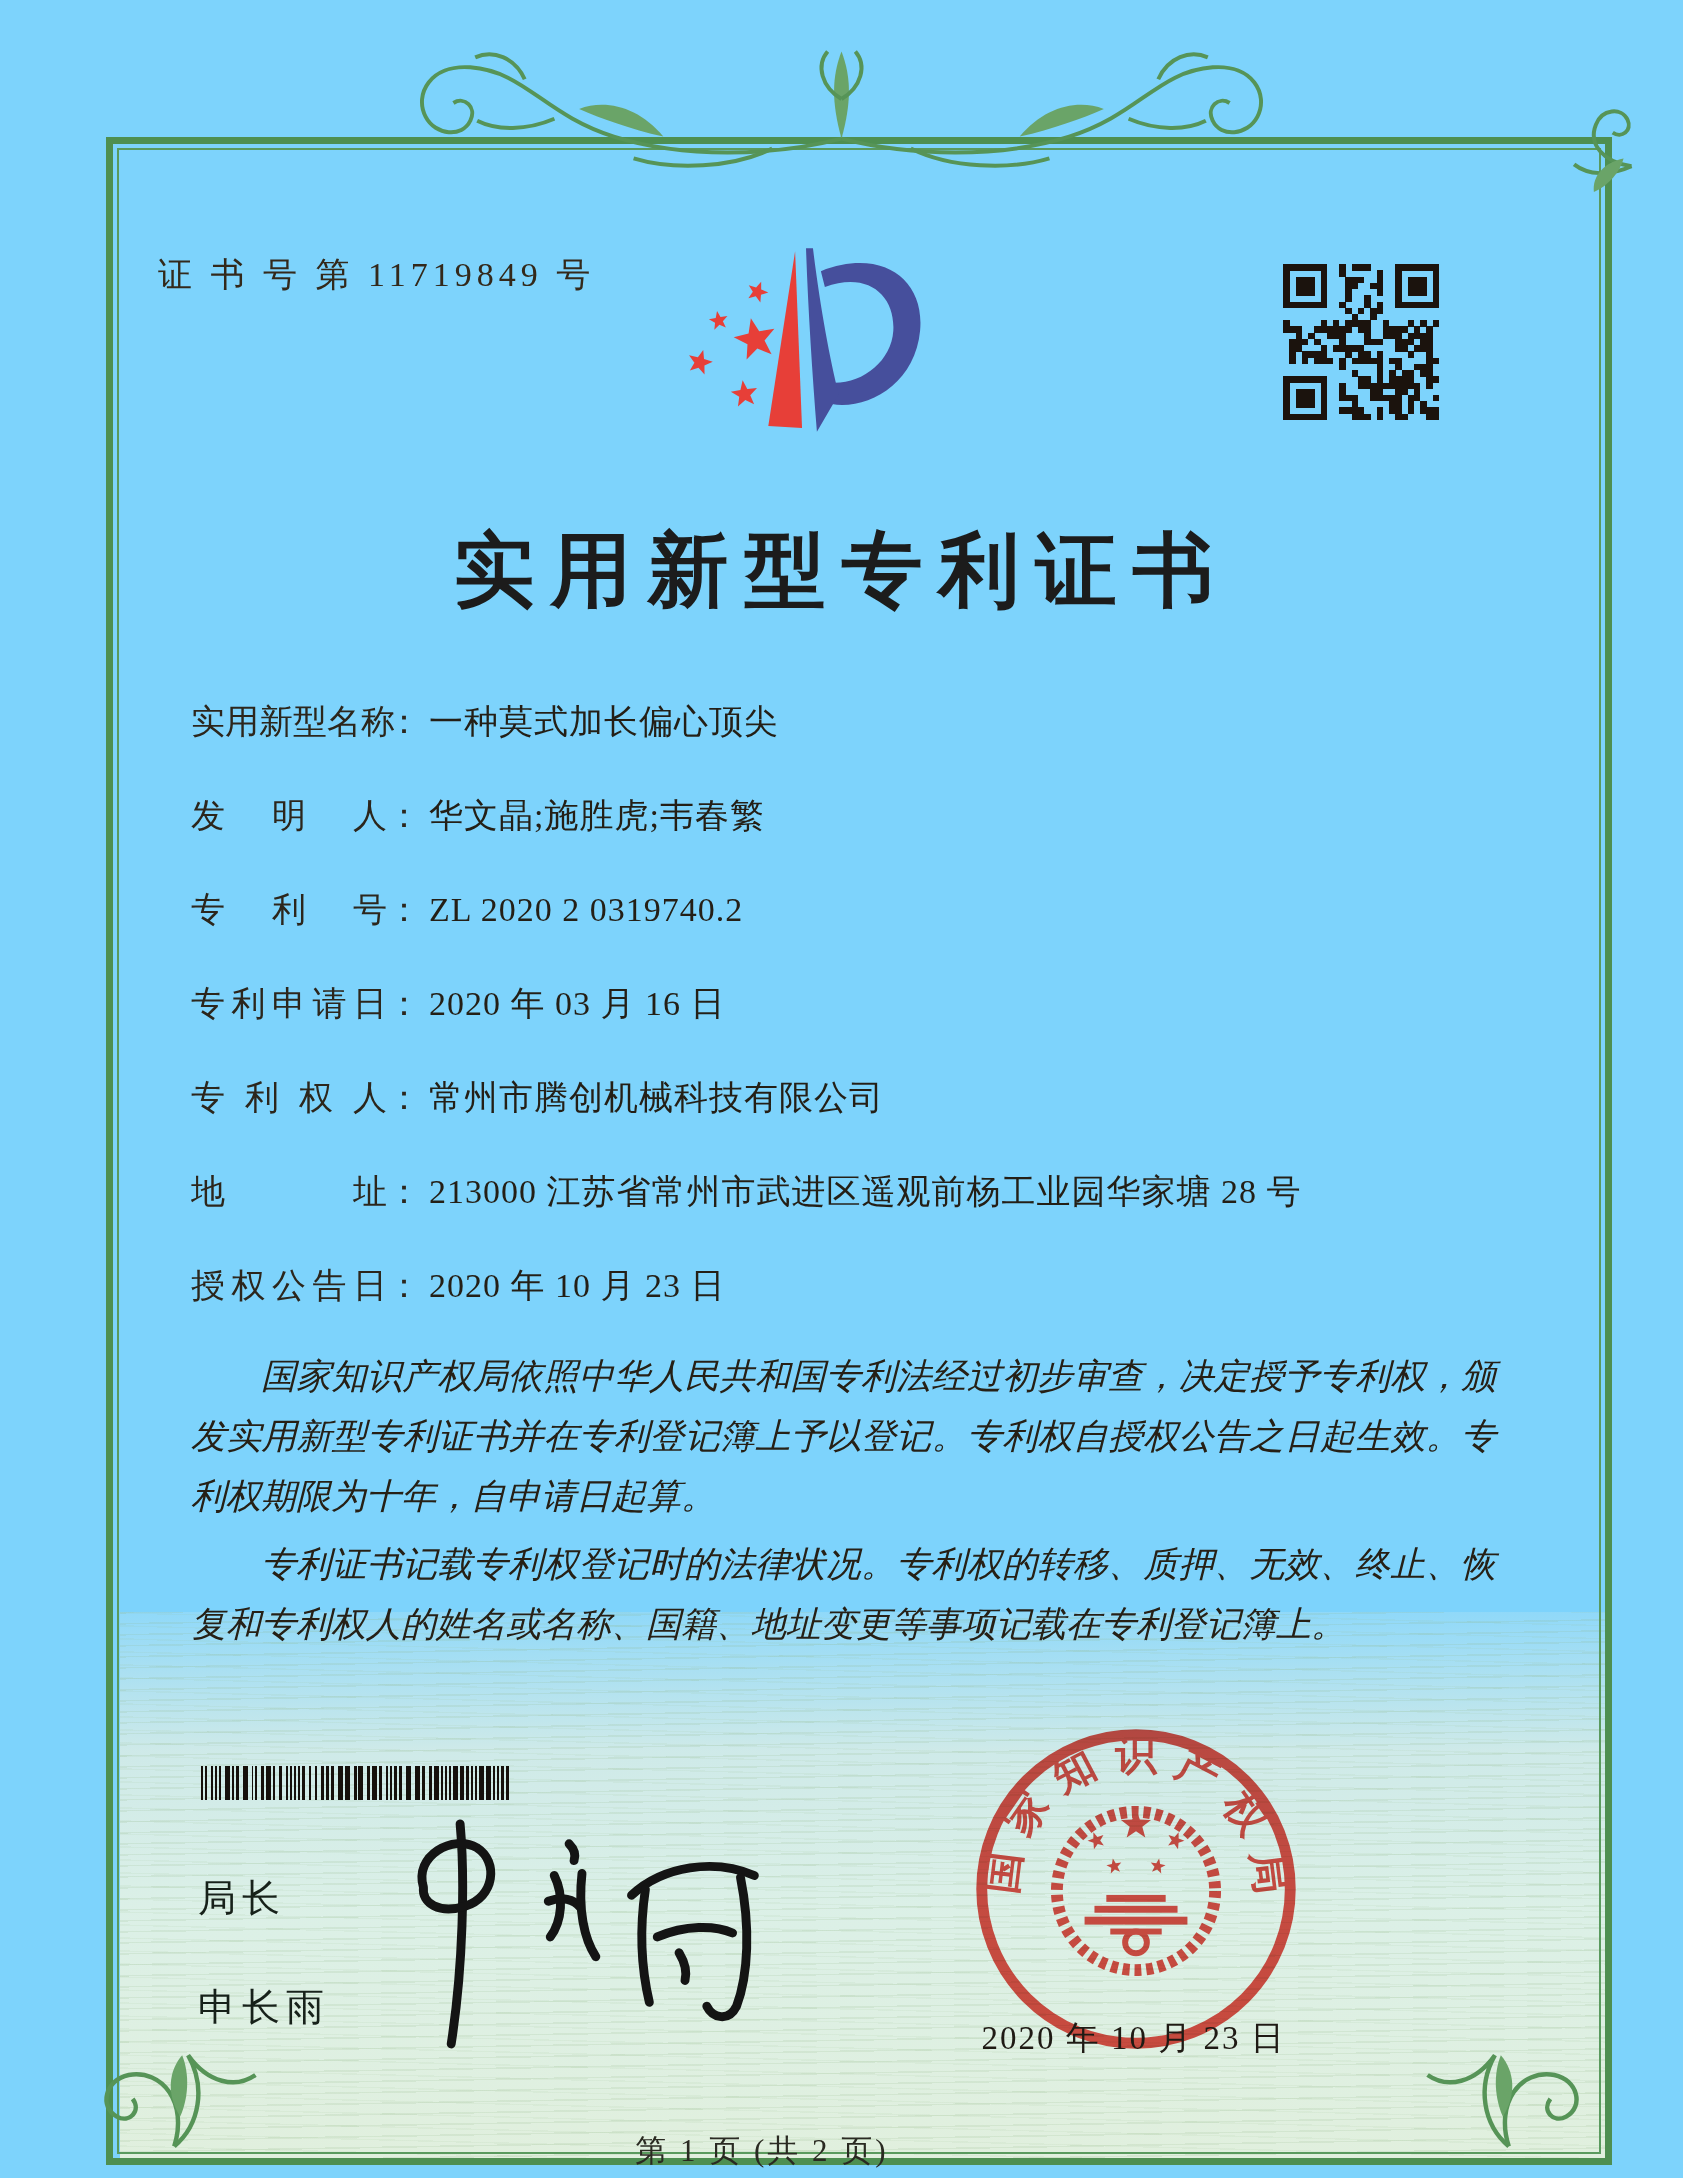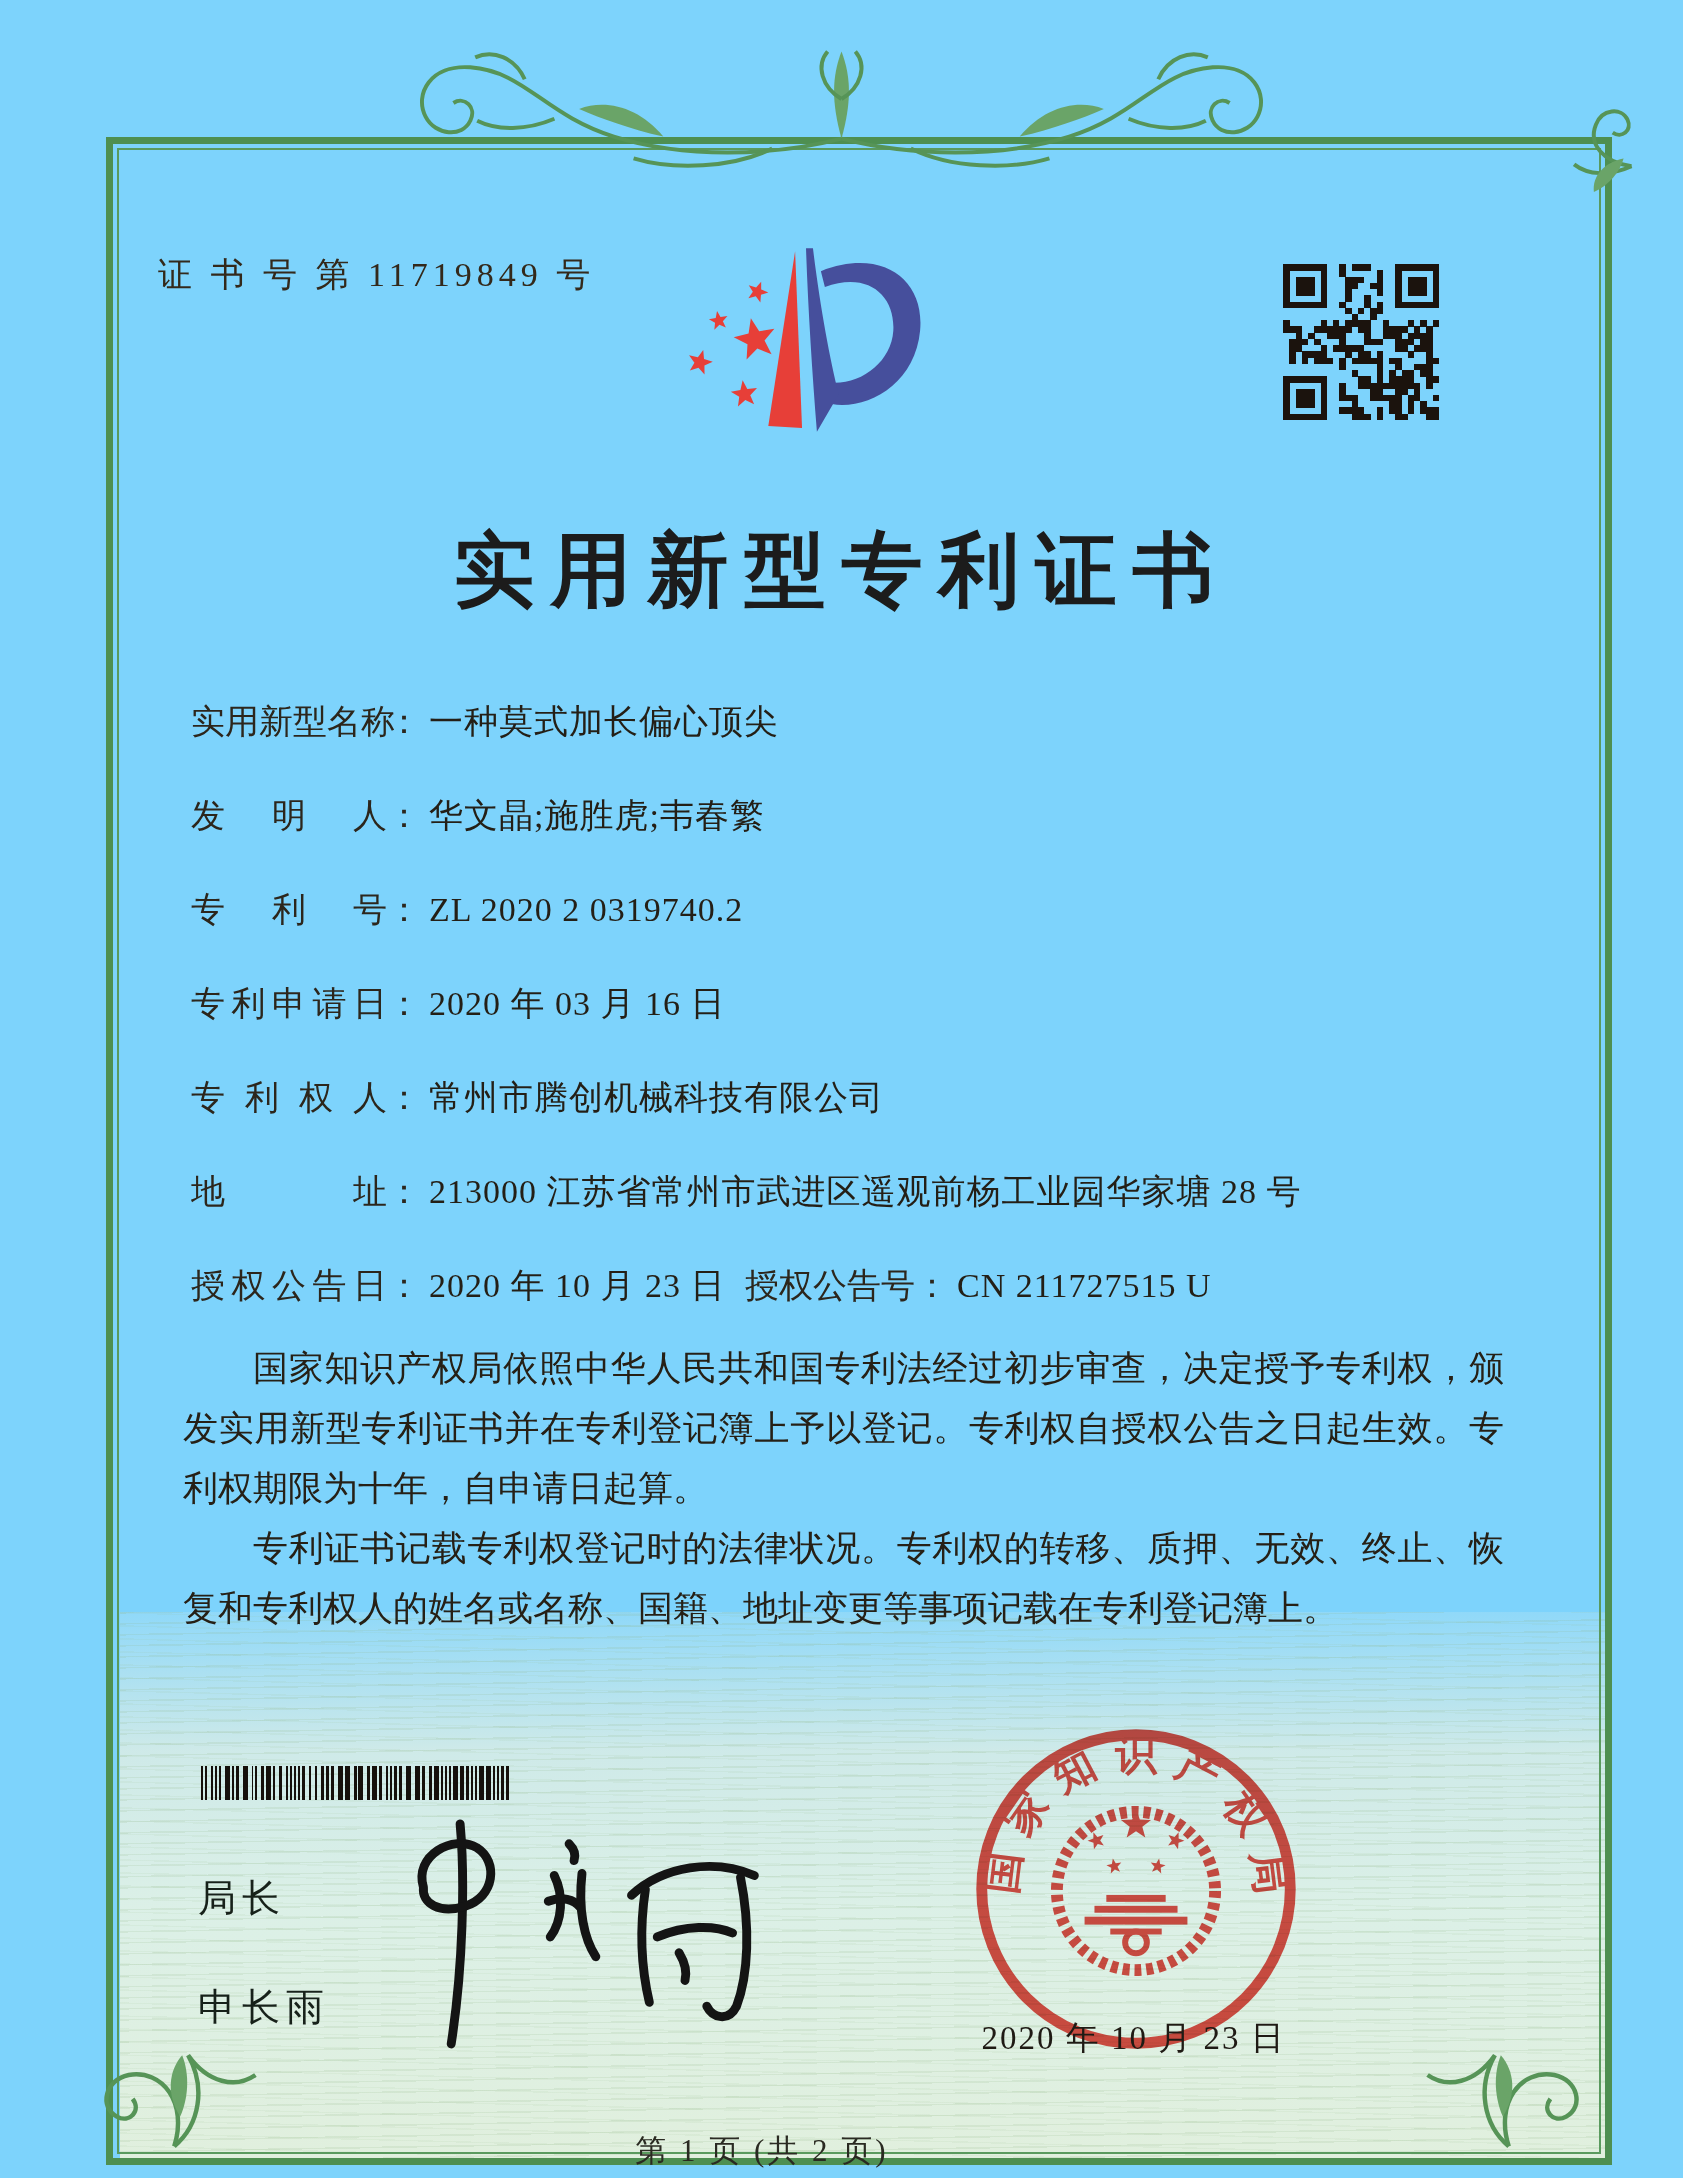--- a/index.html
+++ b/index.html
@@ -419,9 +419,6 @@
   </div>
   <div class="row" style="top:1263px; width:1317px;">
     <span class="f-label">授权公告日</span><span class="f-colon">：</span><span class="f-value">2020 年 10 月 23 日</span>
-    <span class="grant2">
-      <span>授权公告号</span><span class="f-colon">：</span><span class="f-value">CN 211727515 U</span>
-    </span>
   </div>
 
   <div class="bodytext">

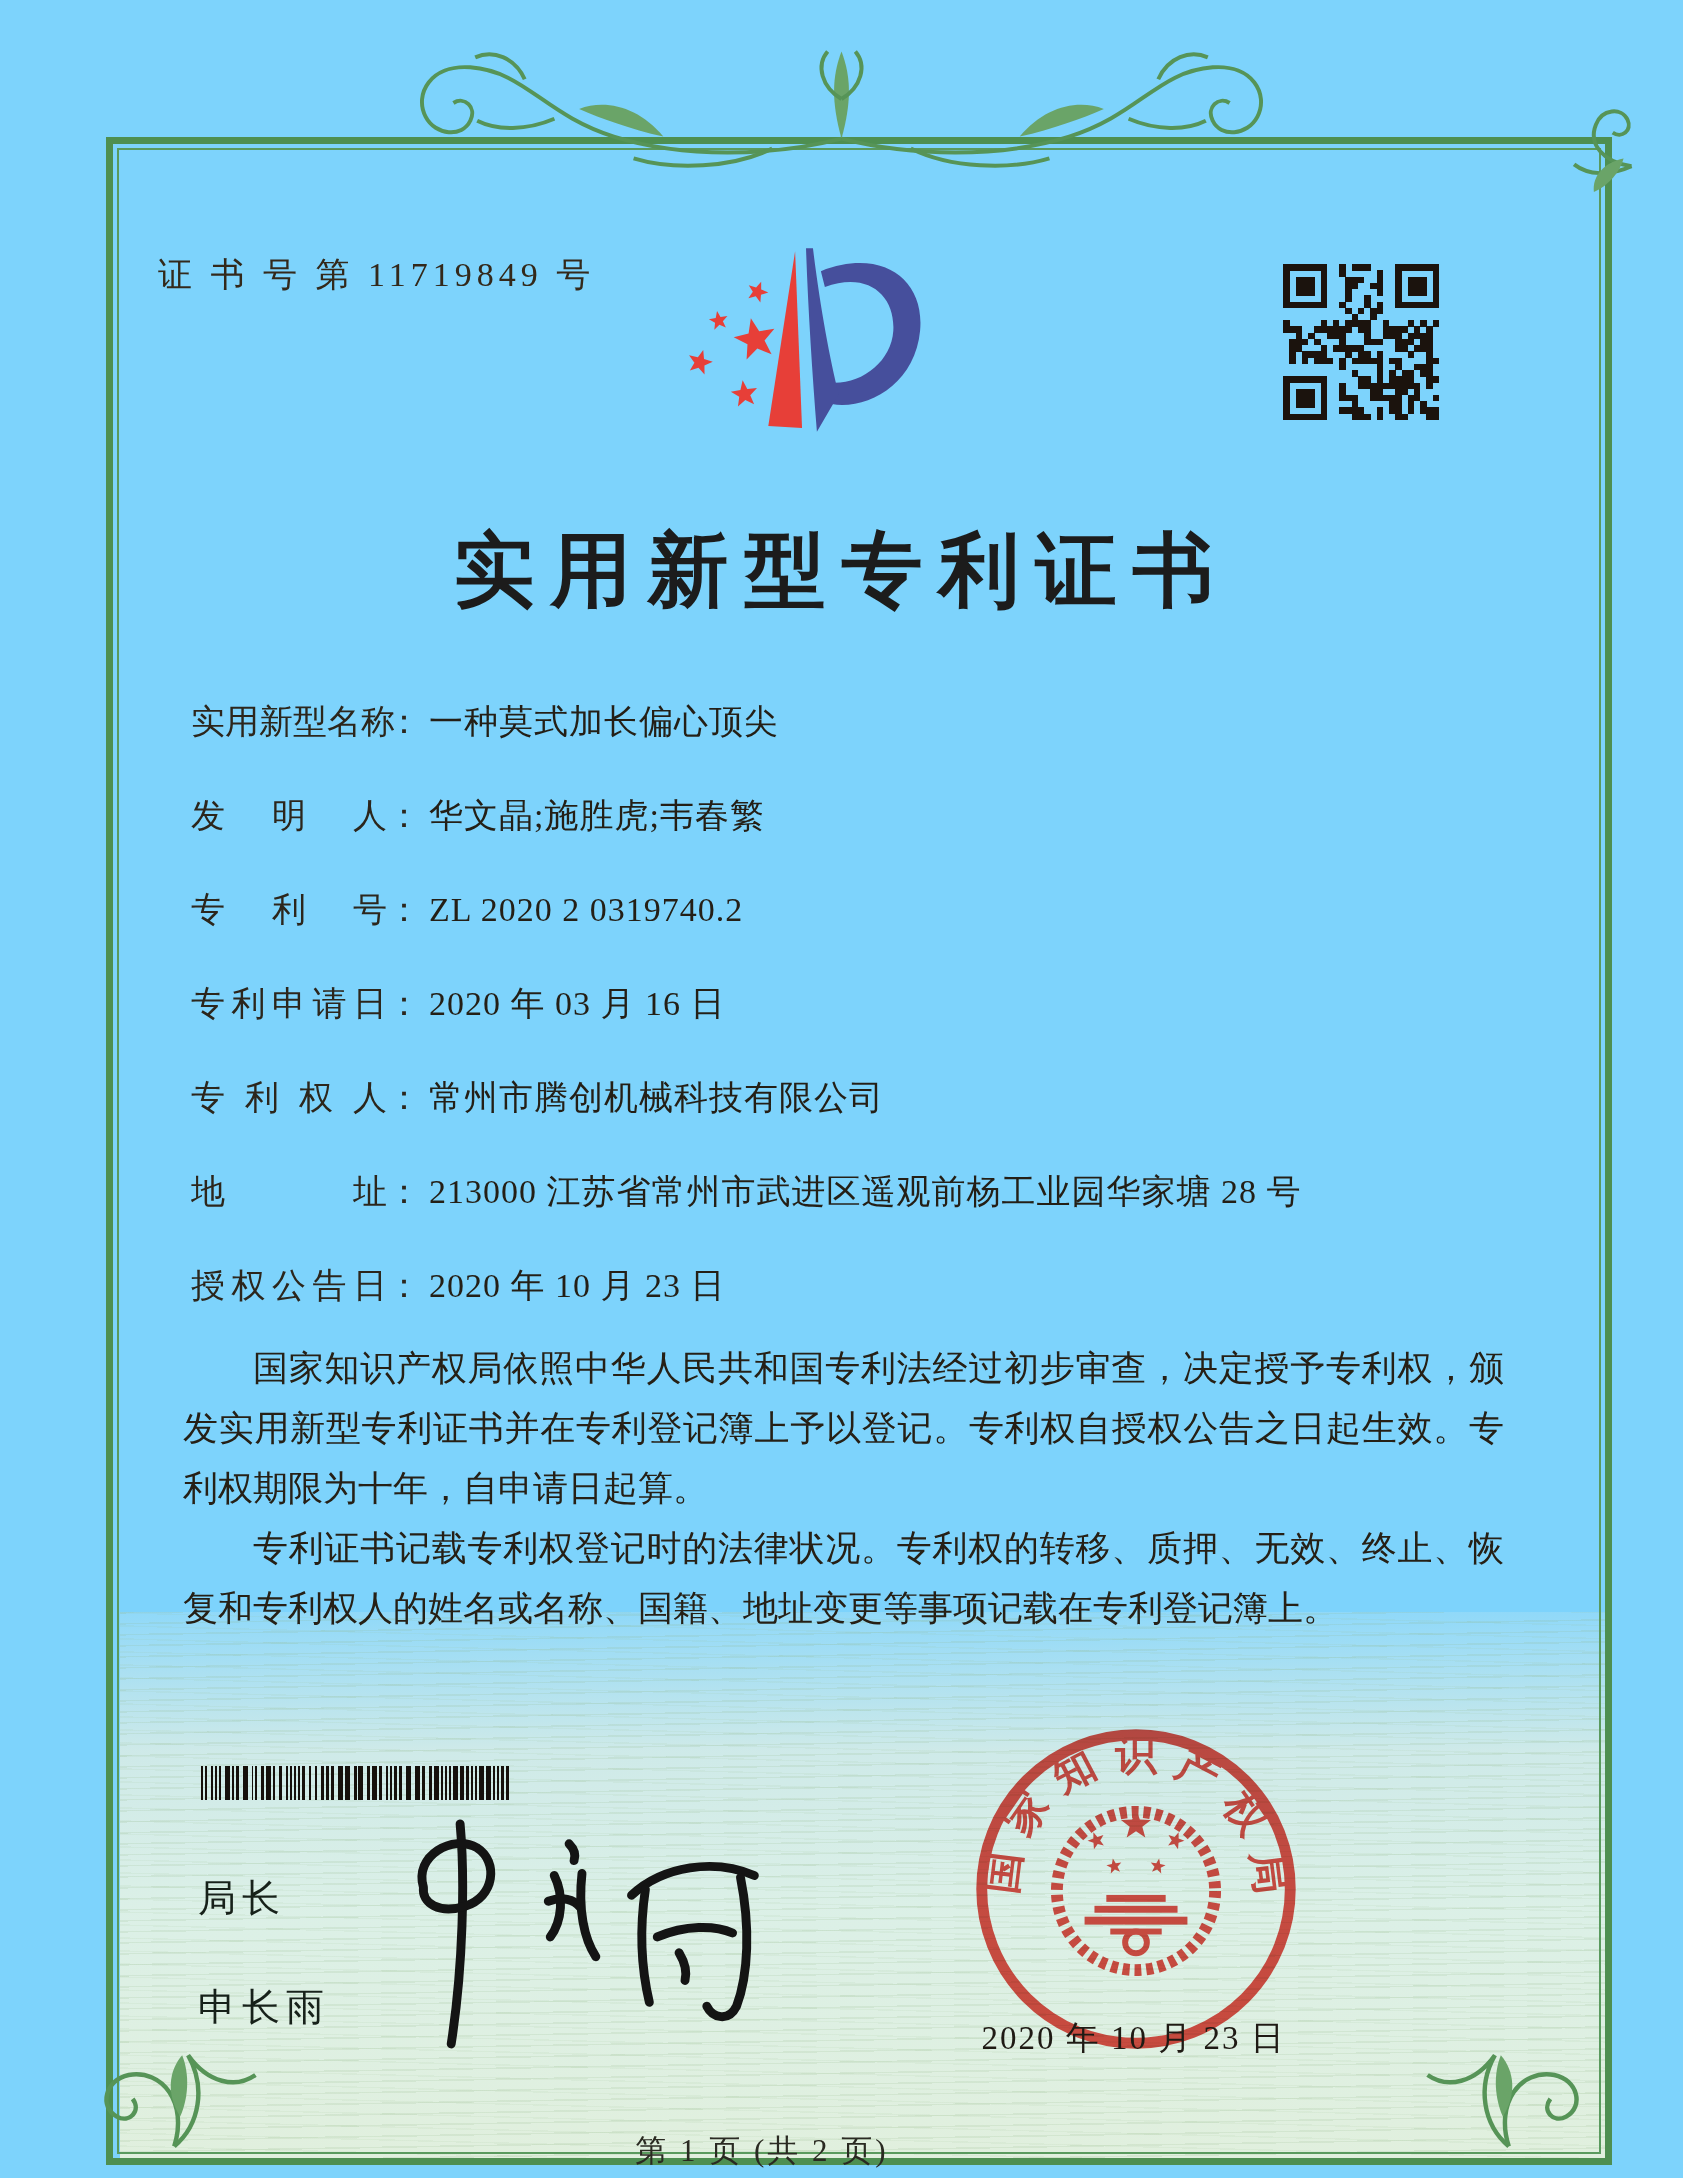--- a/index.html
+++ b/index.html
@@ -28,7 +28,7 @@
   .grant2{position:absolute; left:554px; top:0; white-space:nowrap;}
   .bodytext{position:absolute; left:183px; top:1339px; width:1321px; font-size:35px;
     line-height:60px; text-align:justify; color:#262016;}
-  .bodytext p{margin:0; text-indent:2em;}
+  .bodytext p{margin:8px; text-indent:2em;font-style:italic;}
   .barcode{position:absolute; left:201px; top:1766px; width:311px; height:34px;}
   .comm-title{position:absolute; left:198px; top:1873px; font-size:38px; color:#17211a;
     font-family:"Liberation Sans","DejaVu Sans",sans-serif; letter-spacing:6px;}

